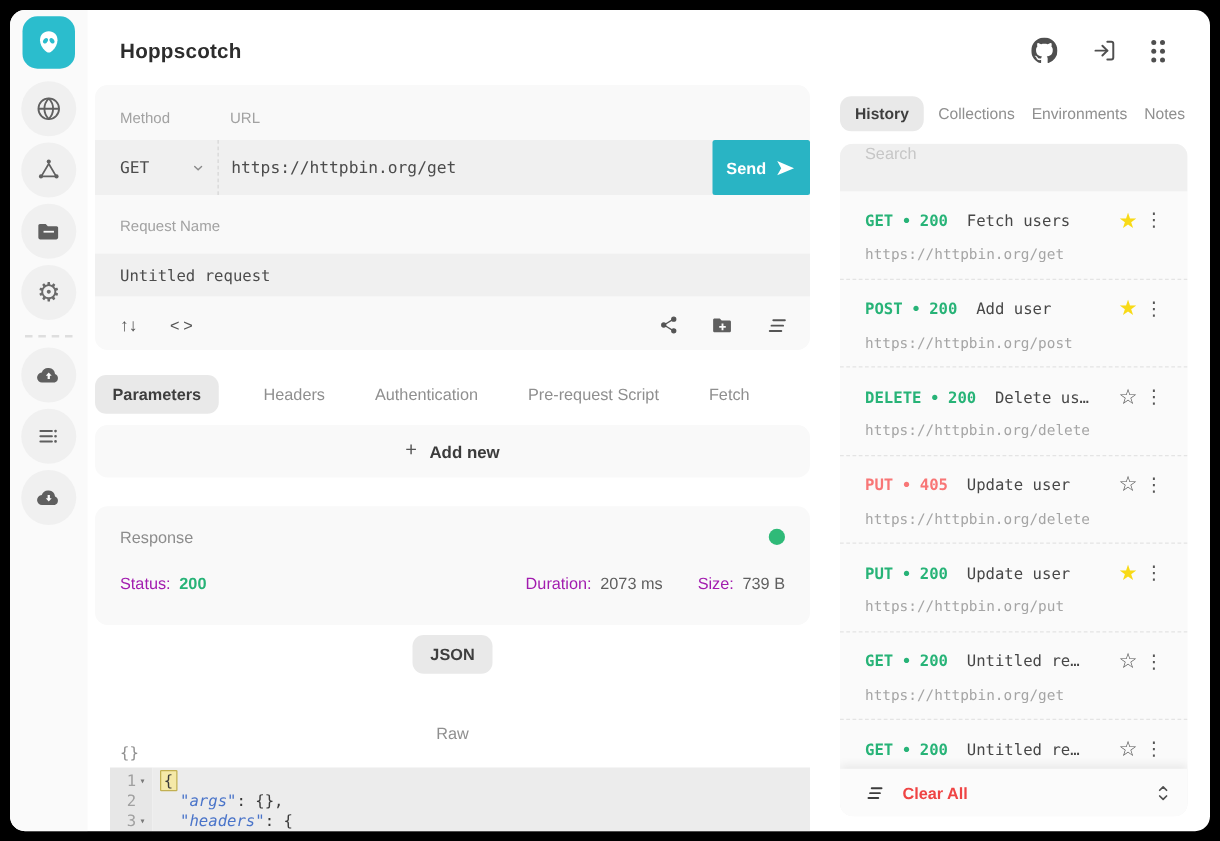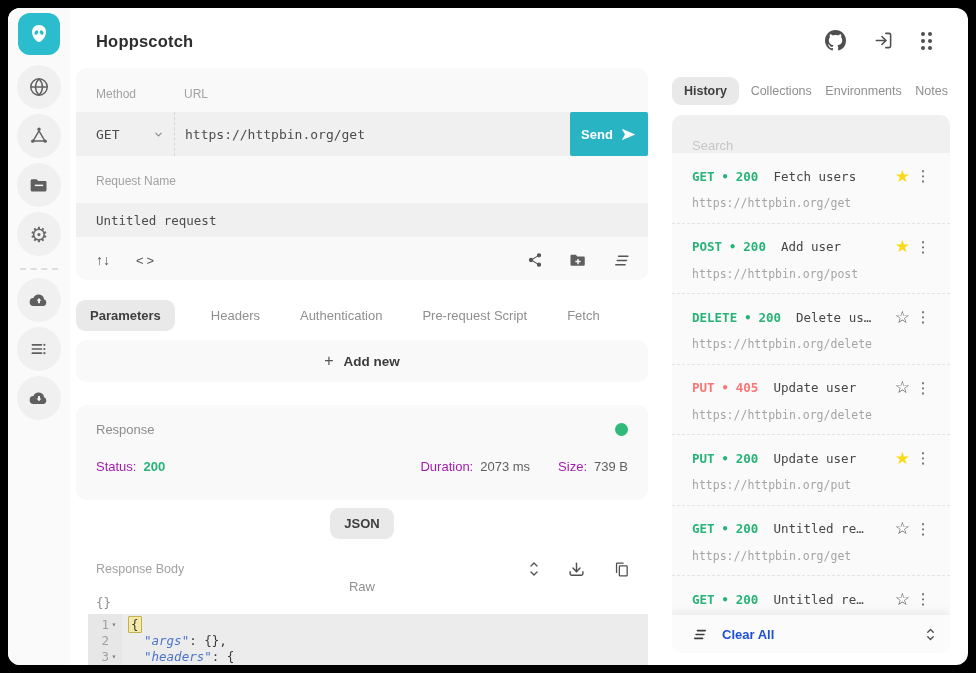--- a/index.html
+++ b/index.html
@@ -131,7 +131,7 @@
     position: absolute; top: 107px; left: 0; right: 0; height: 538px;
     background: #fafafa; border-radius: 10px; overflow: hidden;
   }
-  .search-strip { height: 38px; background: #f0f0f0; display: flex; align-items: flex-end; padding: 0 20px; }
+  .search-strip { height: 38px; background: #f0f0f0; display: flex; align-items: flex-start; padding: 0 20px; }
   .search-strip input {
     border: none; background: transparent; outline: none; width: 100%;
     font-size: 13px; color: #555; font-family: "Liberation Sans", sans-serif;

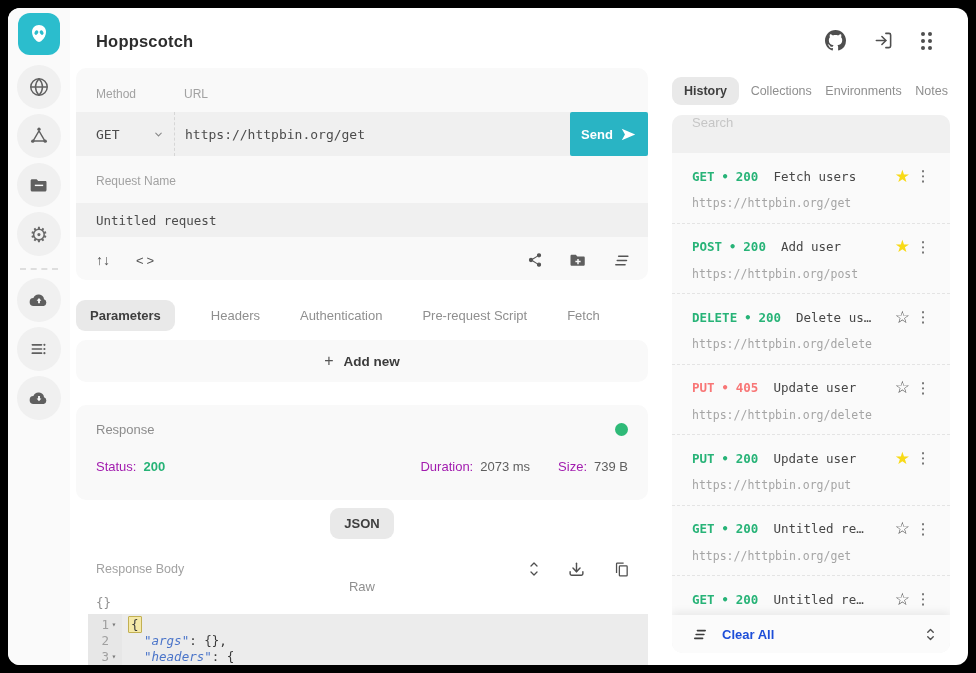--- a/index.html
+++ b/index.html
@@ -360,30 +360,6 @@
       </span>
     </div>
 
-    <div class="resp-body-row">
-      <span class="lbl" style="font-size:12.5px">Response Body</span>
-      <span class="icons">
-        <span class="svg-btn">
-          <svg width="12" height="16" viewBox="0 0 24 32" fill="none" stroke="#4f4f4f" stroke-width="2.6" stroke-linecap="round" stroke-linejoin="round">
-              <polyline points="6 10 12 4 18 10"></polyline>
-              <polyline points="6 22 12 28 18 22"></polyline>
-            </svg>
-        </span>
-        <span class="svg-btn">
-          <svg width="17" height="17" viewBox="0 0 24 24" fill="none" stroke="#4f4f4f" stroke-width="2" stroke-linecap="round" stroke-linejoin="round">
-              <path d="M21 15v3a2 2 0 01-2 2H5a2 2 0 01-2-2v-3"></path>
-              <polyline points="7 10 12 15 17 10"></polyline>
-              <line x1="12" y1="15" x2="12" y2="3"></line>
-            </svg>
-        </span>
-        <span class="svg-btn">
-          <svg width="17" height="17" viewBox="0 0 24 24" fill="none" stroke="#4f4f4f" stroke-width="1.8">
-              <rect x="9" y="7" width="11" height="14" rx="1"></rect>
-              <path d="M5 17V4a1 1 0 011-1h9"></path>
-            </svg>
-        </span>
-      </span>
-    </div>
 
     <div class="filter-row">
       <span class="filter-btn mono">{}</span>

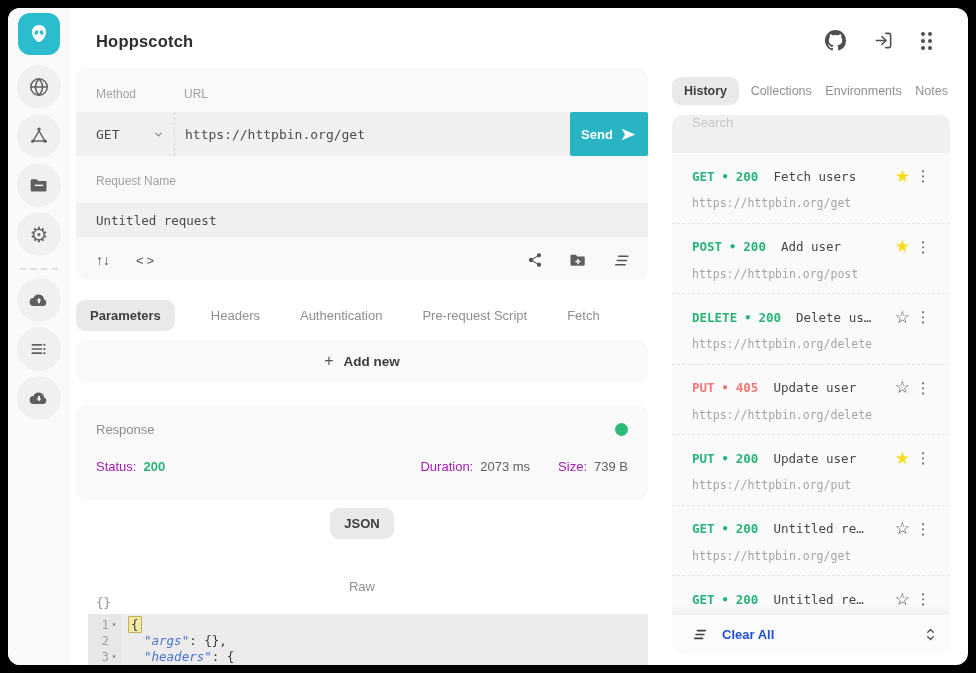--- a/index.html
+++ b/index.html
@@ -157,7 +157,7 @@
     display: flex; align-items: center; padding: 0 14px 0 20px;
     border-radius: 0 0 10px 10px;
   }
-  .panel-footer .label { font-size: 13px; font-weight: 700; color: #1d4ed8; margin-left: 14px; }
+  .panel-footer .label { font-size: 13px; font-weight: 700; color: #ef4444; margin-left: 14px; }
   .panel-footer .collapse { margin-left: auto; cursor: pointer; display: flex; }
 
   svg { display: block; }

